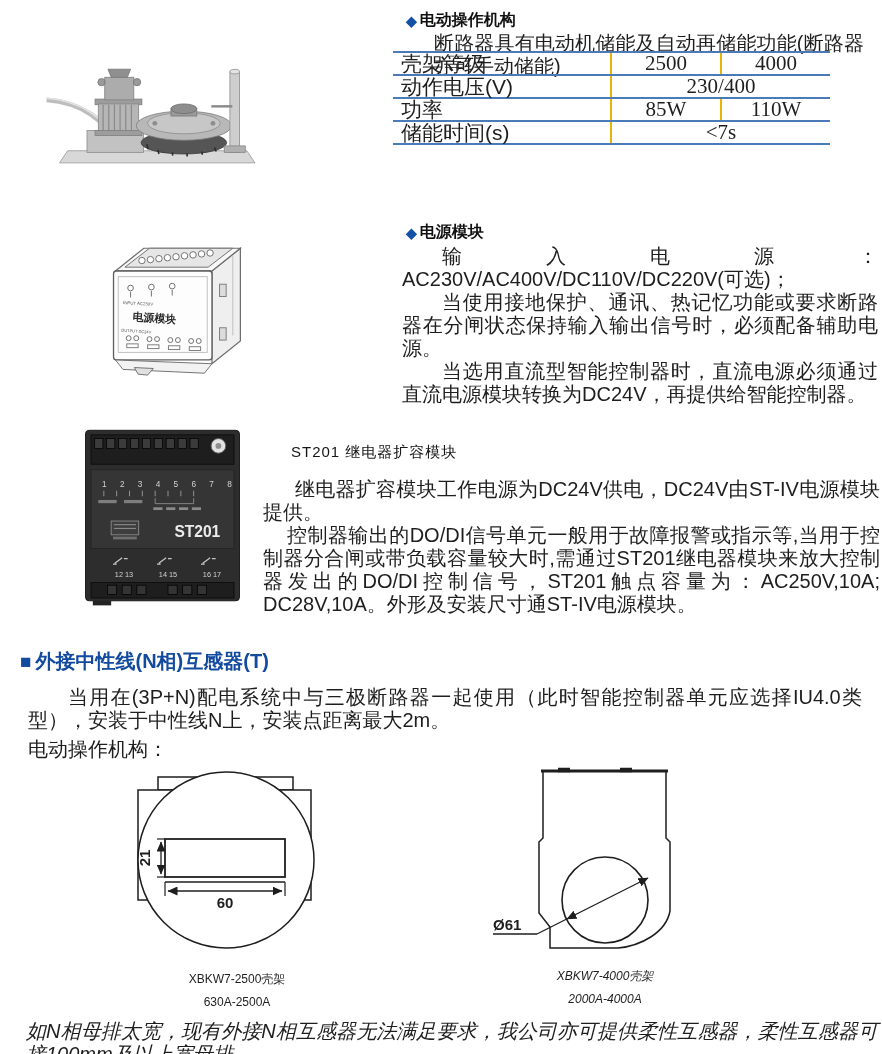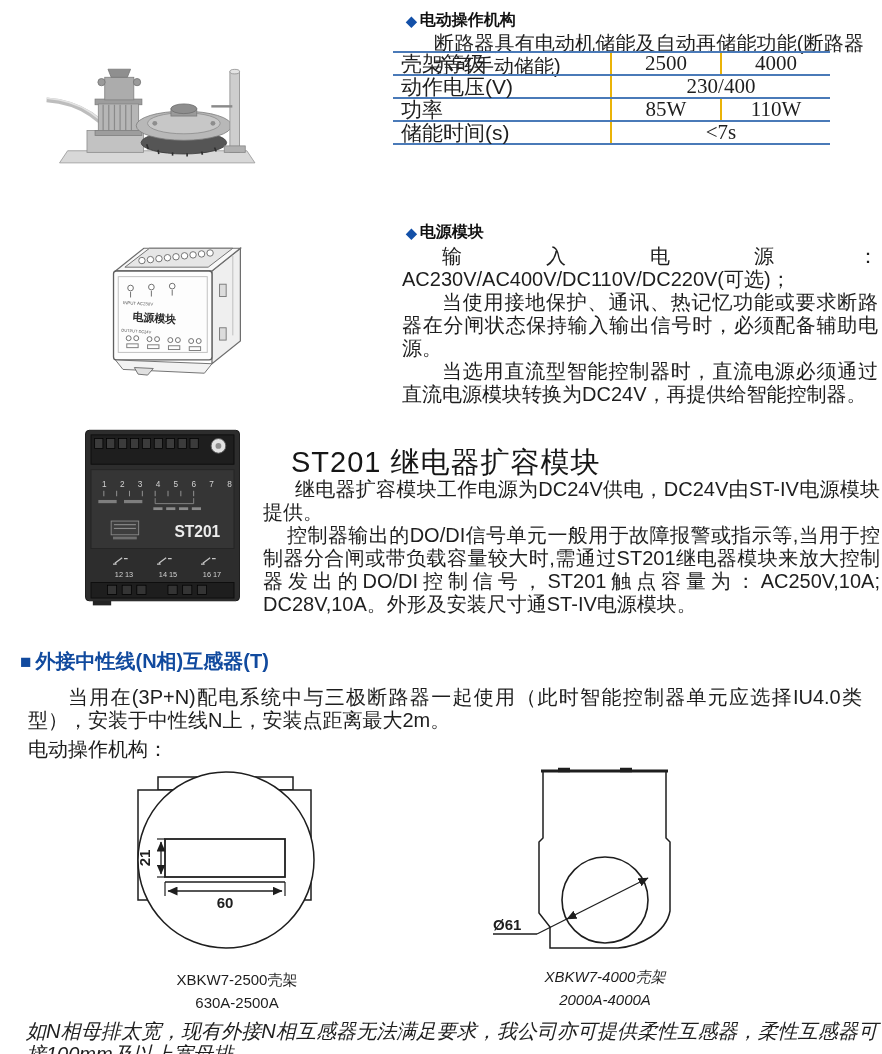--- a/index.html
+++ b/index.html
@@ -22,7 +22,7 @@
   
   .band-head { display:flex; align-items:center; font-size:20px; color:#114a9e; font-weight:600; }
   .sq { font-size:19px; margin-right:4px; line-height:1; }
-  .st201-title { font-size:29px; color:#161616; letter-spacing:1px; }
+  .st201-title { font-size:15px; color:#161616; letter-spacing:1px; }
   .caption { font-size:15px; line-height:23px; text-align:center; color:#1e1e1e; }
   svg text { font-family:"Liberation Sans", sans-serif; }
 </style>

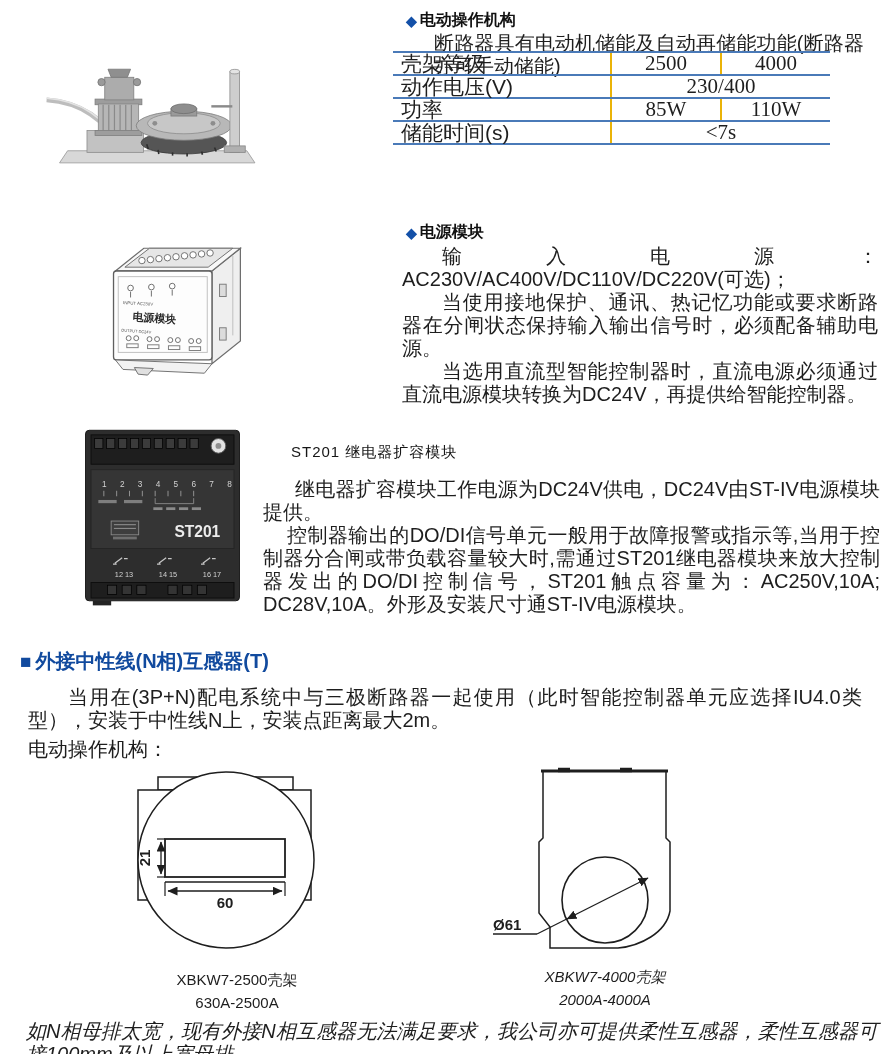--- a/index.html
+++ b/index.html
@@ -23,7 +23,7 @@
   .band-head { display:flex; align-items:center; font-size:20px; color:#114a9e; font-weight:600; }
   .sq { font-size:19px; margin-right:4px; line-height:1; }
   .st201-title { font-size:15px; color:#161616; letter-spacing:1px; }
-  .caption { font-size:15px; line-height:23px; text-align:center; color:#1e1e1e; }
+  .caption { font-size:12px; line-height:23px; text-align:center; color:#1e1e1e; }
   svg text { font-family:"Liberation Sans", sans-serif; }
 </style>
 </head>

